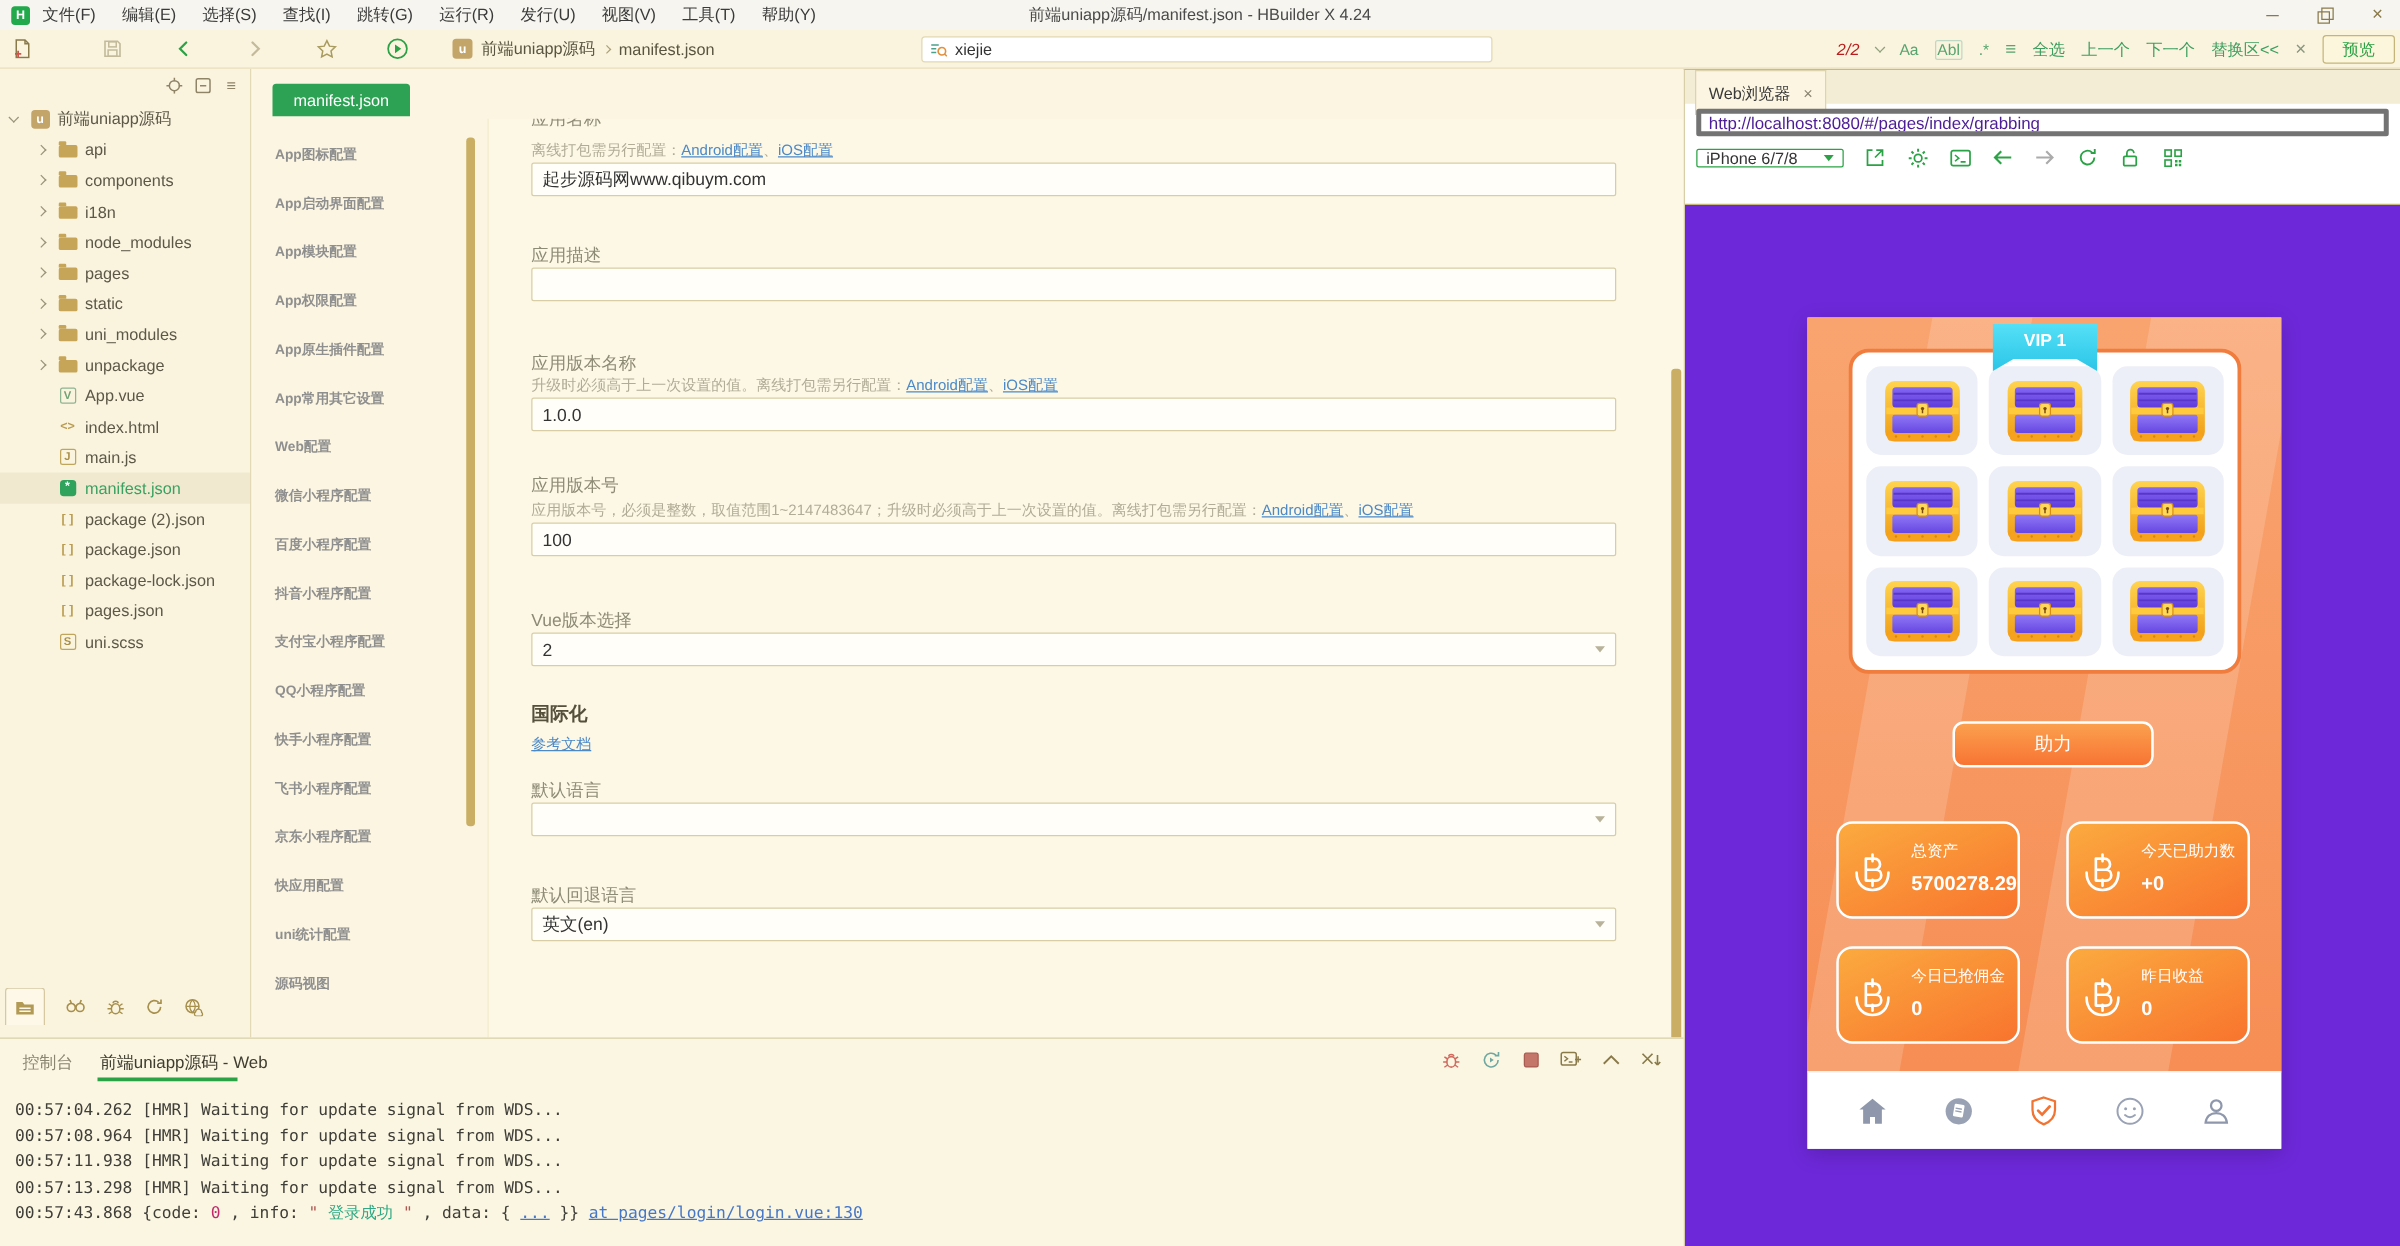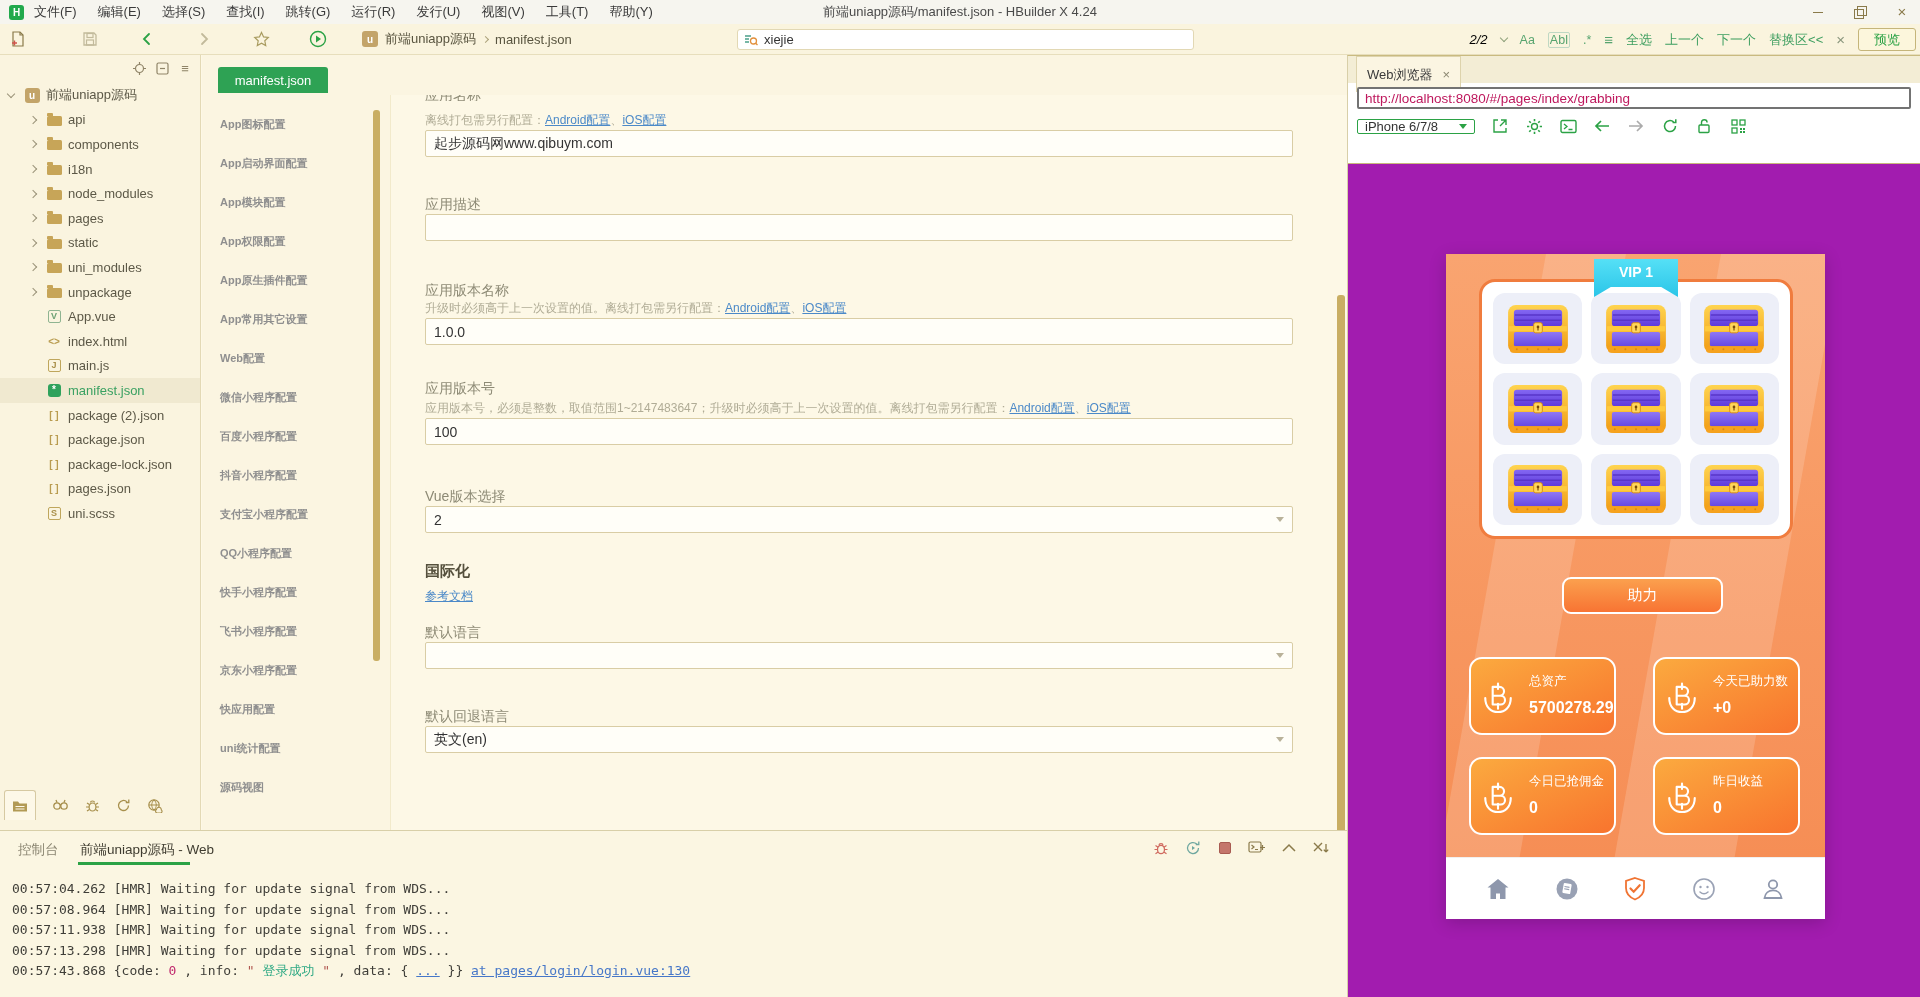--- a/index.html
+++ b/index.html
@@ -31,7 +31,7 @@
   .searchbox input { border:none; outline:none; flex:1; font-size:13px; color:#333; background:transparent; font-family:inherit; }
   .findbar { position:absolute; right:4px; top:0; height:31px; display:flex; align-items:center; gap:13px; }
   .find-lab { font-size:13px; color:#3D9E5F; cursor:pointer; }
-  .find-counter { font-size:13px; font-style:italic; color:#000000; }
+  .find-counter { font-size:13px; font-style:italic; color:#b91c1c; }
   .chev-s { width:6px; height:6px; border-right:1.5px solid #8FA17B; border-bottom:1.5px solid #8FA17B; transform:rotate(45deg); margin-top:-3px; cursor:pointer; }
   .find-ic { font-size:12.5px; color:#57A46F; cursor:pointer; }
   .find-ic.underlined { border:1px solid #BFD8C3; padding:0 1px; border-radius:2px; }

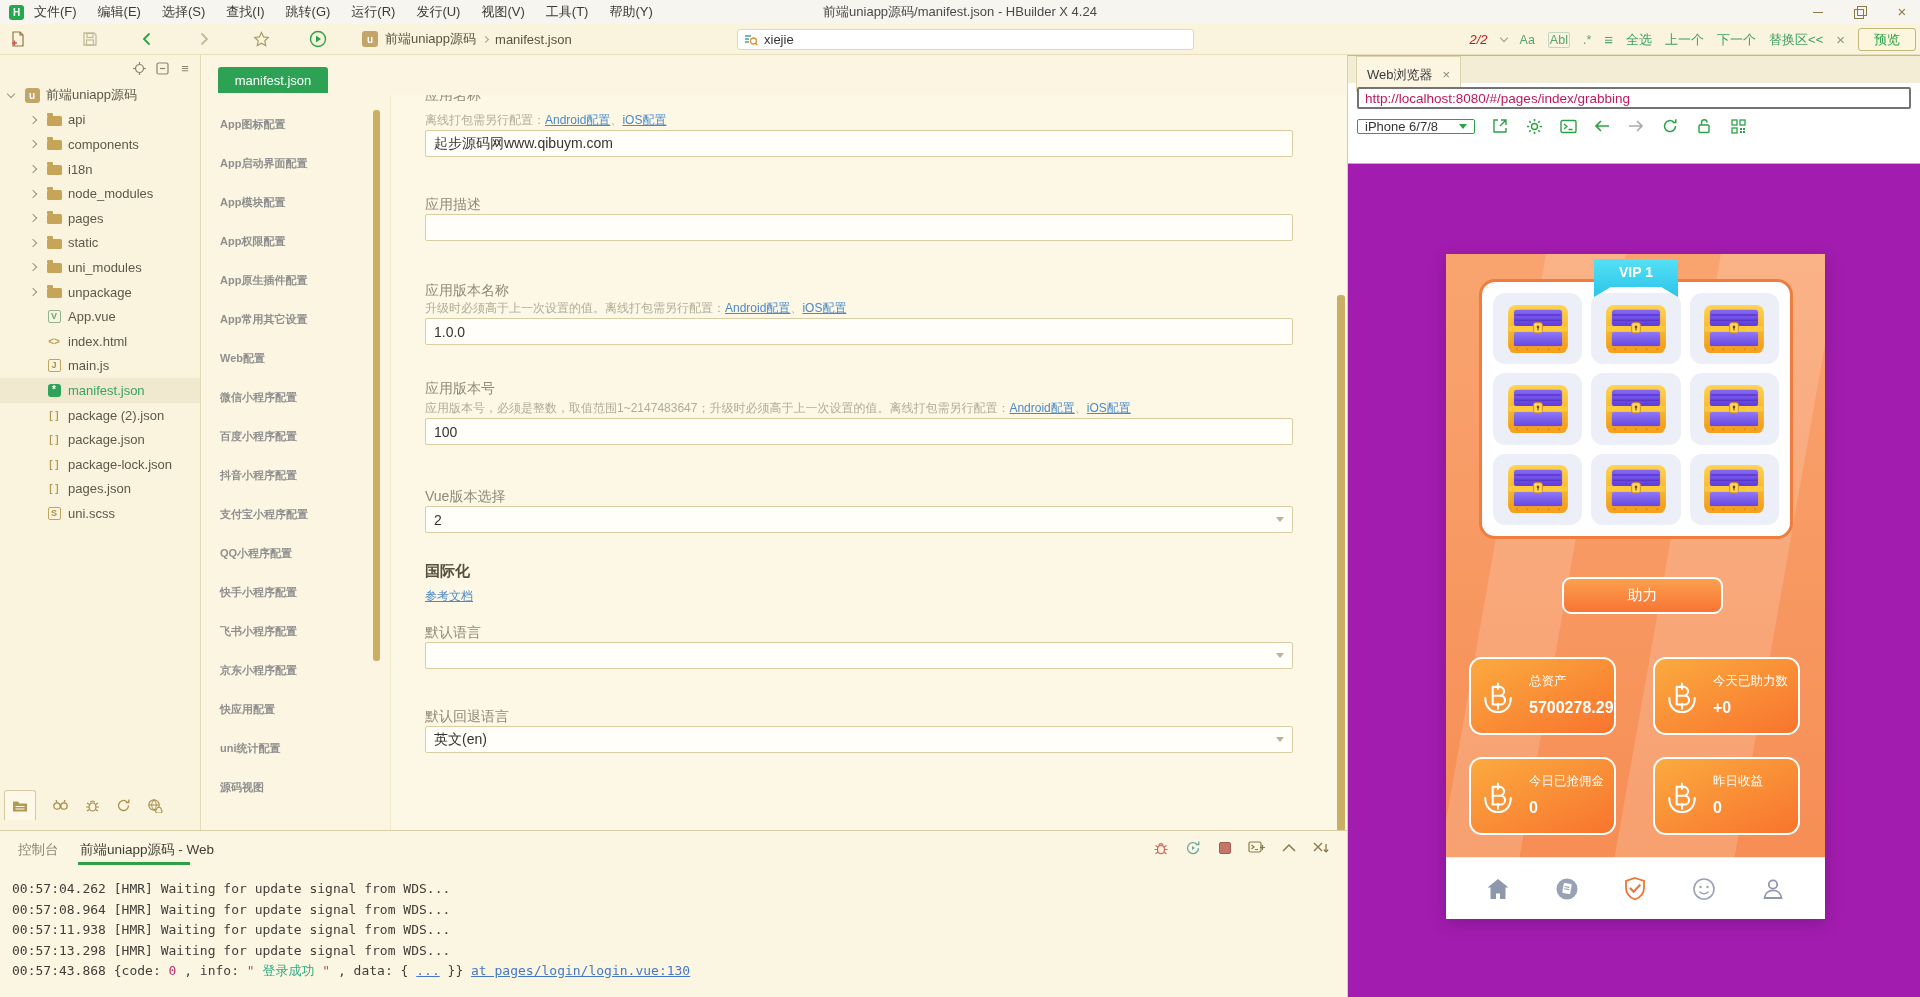--- a/index.html
+++ b/index.html
@@ -105,7 +105,7 @@
   .br-tabbar { position:absolute; top:0; left:0; right:0; height:27px; background:#F3EDD5; }
   .br-tab { position:absolute; left:8px; top:0; height:36px; padding:0 10px; background:#FBF5E2; border:1px solid #DDD3AC; border-bottom:none; display:flex; align-items:center; gap:10px; font-size:13px; color:#3A3A3A; cursor:pointer; }
   .br-tab .x { color:#8A8670; font-size:13px; cursor:pointer; }
-  .br-url { position:absolute; left:9px; right:9px; top:31px; height:22px; border:2px solid #737373; border-radius:2px; font-size:13.5px; color:#be185d; padding:0 6px; font-family:inherit; background:#fff; }
+  .br-url { position:absolute; left:9px; right:9px; top:31px; height:22px; border:4px solid #737373; border-radius:2px; font-size:13.5px; color:#4c1d95; padding:0 6px; font-family:inherit; background:#fff; }
   .br-devrow { position:absolute; left:9px; top:57px; height:26px; right:9px; display:flex; align-items:center; gap:16px; }
   .dev-select { width:118px; height:15px; border:1.5px solid #2BA245; border-radius:2px; display:flex; align-items:center; justify-content:space-between; padding:0 7px; font-size:13px; color:#333; cursor:pointer; }
   .dev-tri { width:0; height:0; border-left:4px solid transparent; border-right:4px solid transparent; border-top:5px solid #2BA245; }

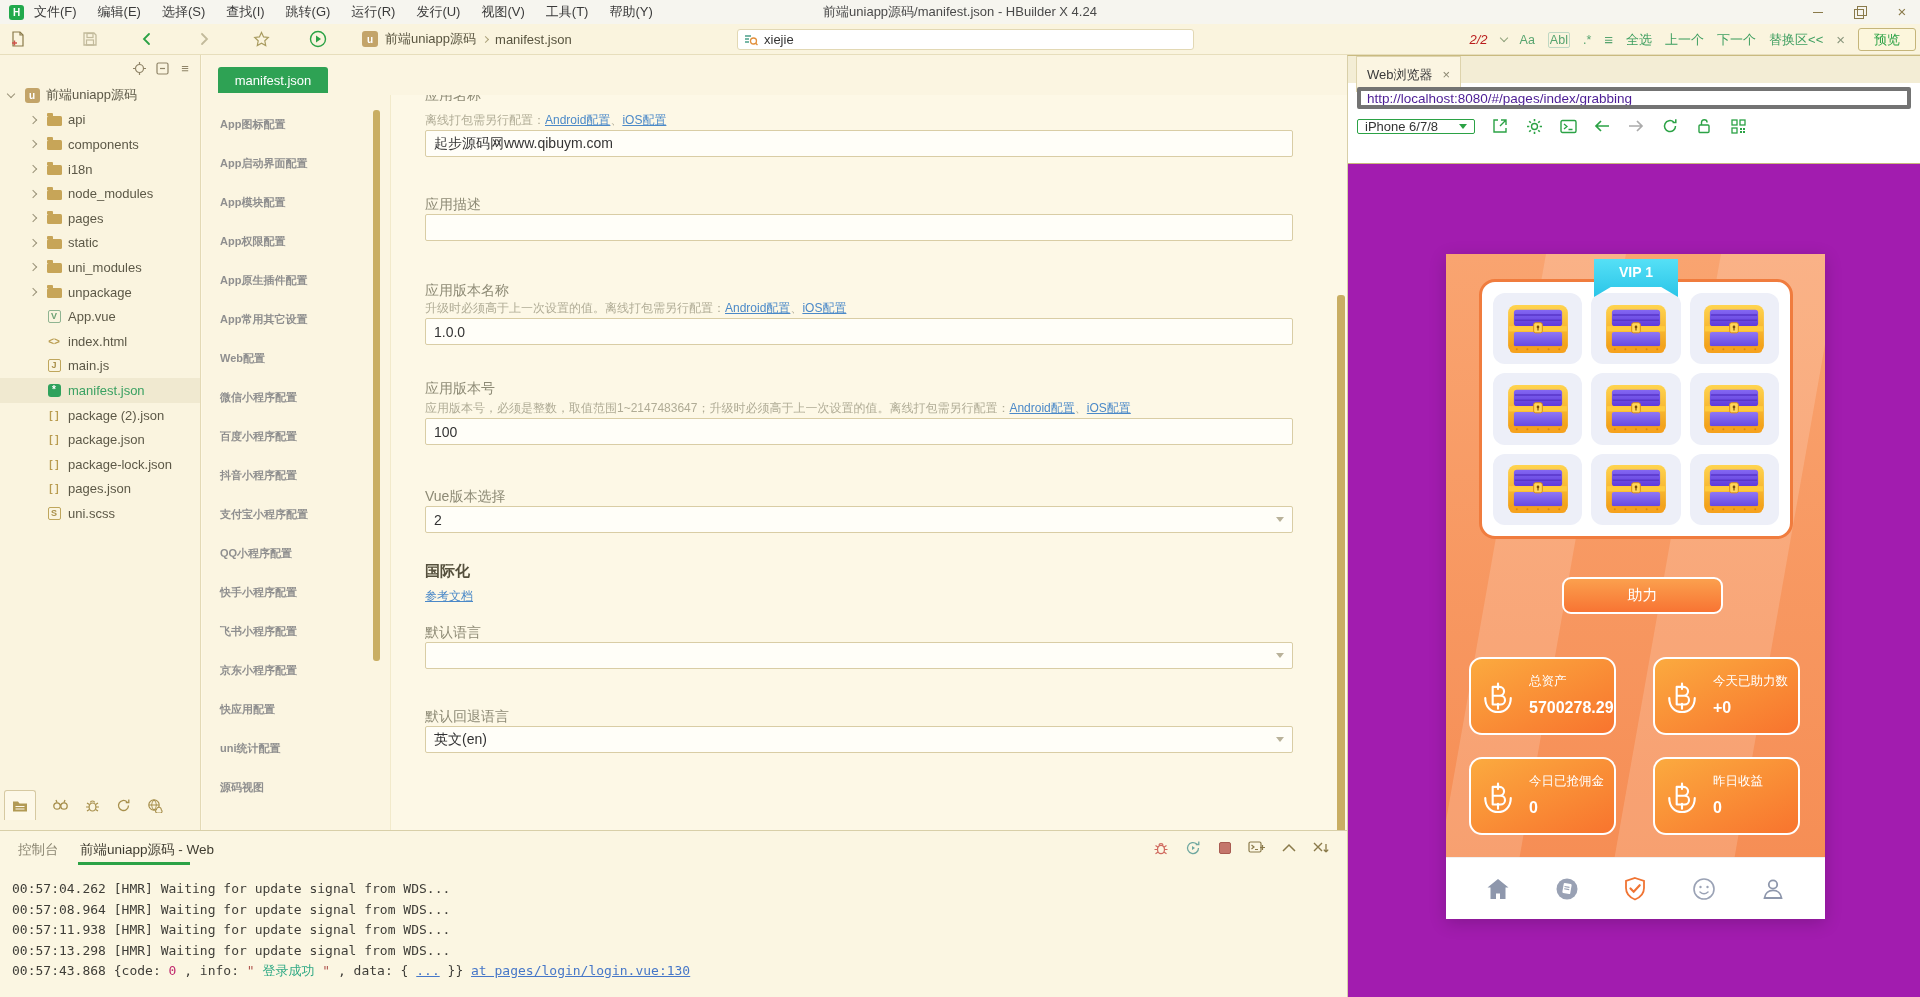--- a/index.html
+++ b/index.html
@@ -111,7 +111,7 @@
   .dev-tri { width:0; height:0; border-left:4px solid transparent; border-right:4px solid transparent; border-top:5px solid #2BA245; }
   .br-ic { width:18px; height:18px; display:flex; align-items:center; justify-content:center; cursor:pointer; }
   .br-sep { position:absolute; left:0; right:0; top:107px; height:1px; background:#C8B77C; }
-  .viewport { position:absolute; left:0; right:0; top:108px; bottom:0; background:#a21caf; }
+  .viewport { position:absolute; left:0; right:0; top:108px; bottom:0; background:#6d28d9; }
 
   
   .phone { position:absolute; left:98px; top:90px; width:379px; height:665px; box-shadow:0 4px 16px rgba(0,0,0,.18); background:#fff; }

